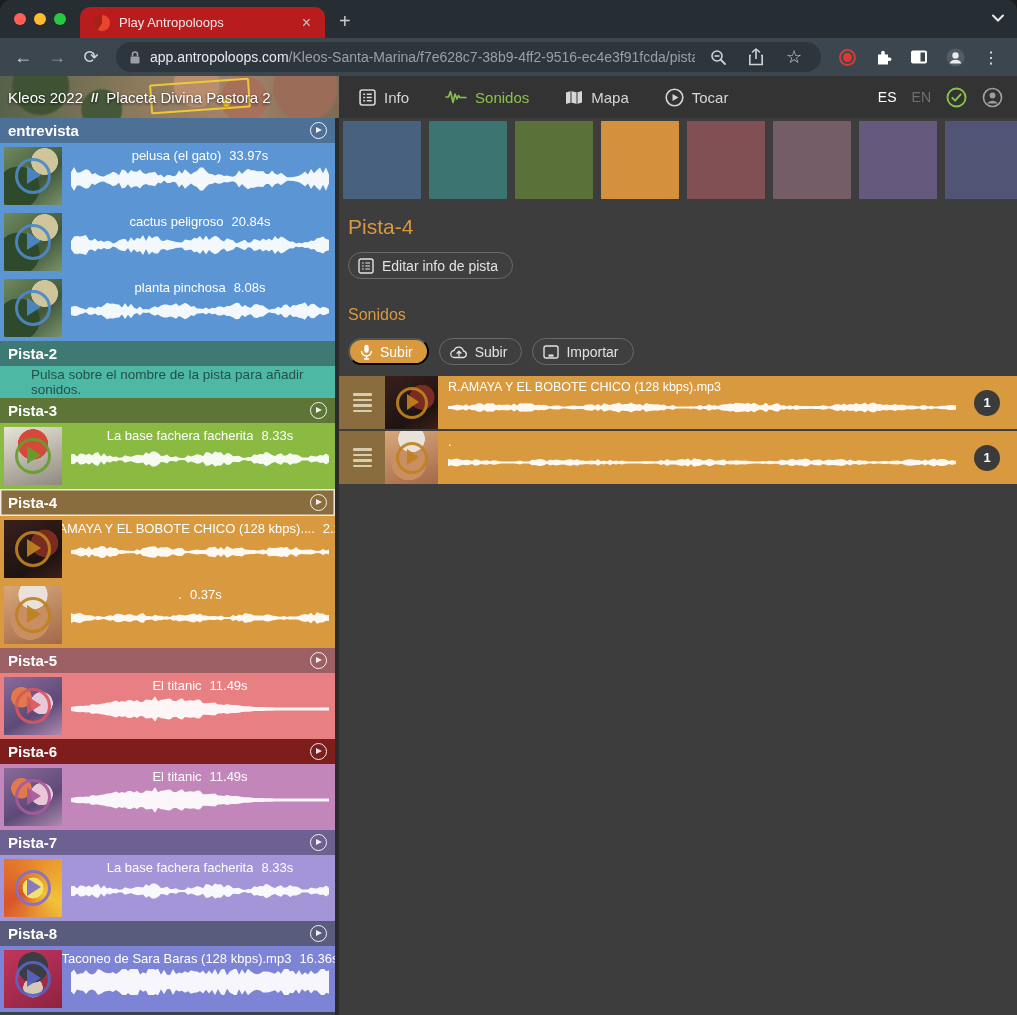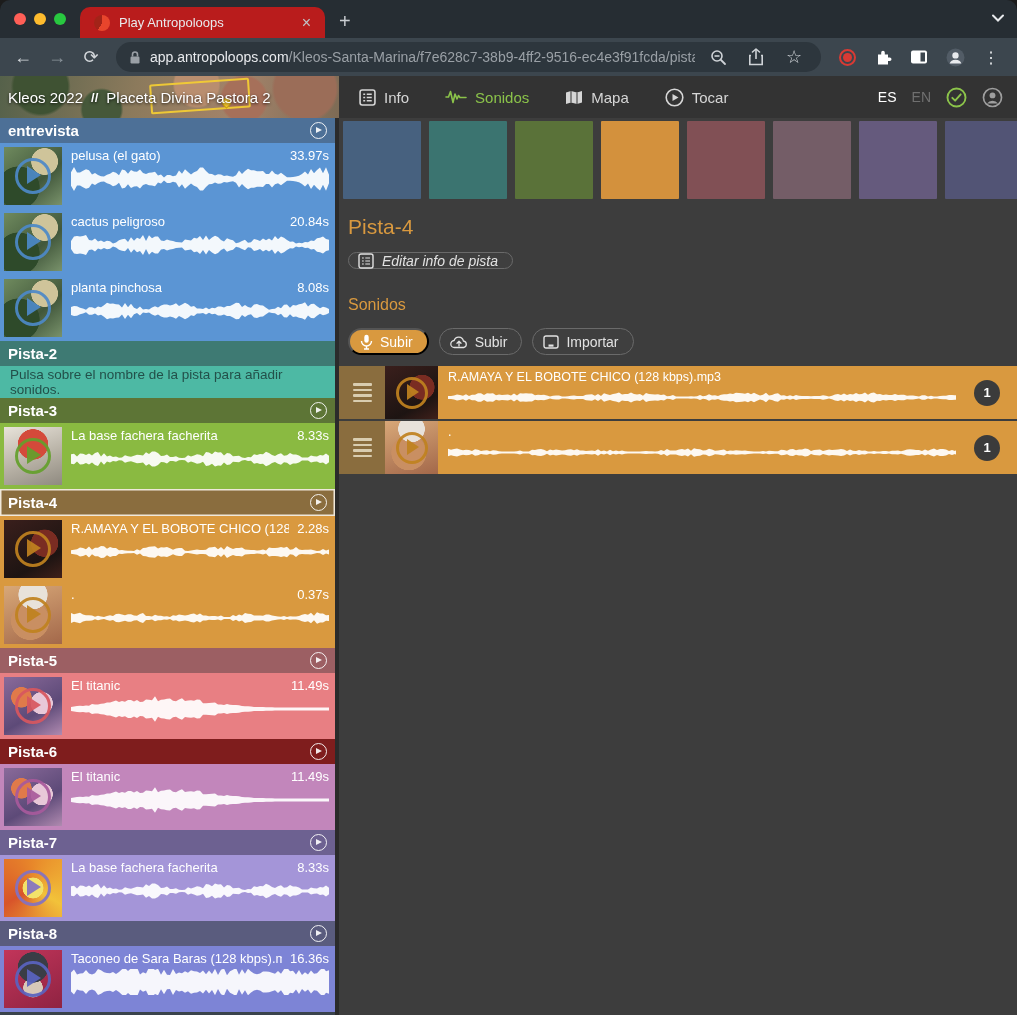--- a/index.html
+++ b/index.html
@@ -68,7 +68,7 @@
   .thumb { width:58px; height:58px; flex:none; position:relative; display:flex; align-items:center; justify-content:center; overflow:hidden; }
   .ring { width:36px; height:36px; border:3.5px solid currentColor; border-radius:50%; position:relative; opacity:.92; }
   .ring::after { content:""; position:absolute; left:9px; top:5px; border-left:14px solid currentColor; border-top:9px solid transparent; border-bottom:9px solid transparent; }
-  .cmain { flex:1; margin-left:9px; min-width:0; display:flex; flex-direction:column; }
+  .cmain { flex:1; margin-left:9px; min-width:0; display:flex; flex-direction:column;align-items:center; }
   .crow { display:flex; justify-content:space-between; align-items:baseline; margin-top:1px; gap:8px; }
   .ctitle { color:#fff; font-size:13px; white-space:nowrap; overflow:hidden; }
   .cdur { color:#fff; font-size:13px; flex:none; }

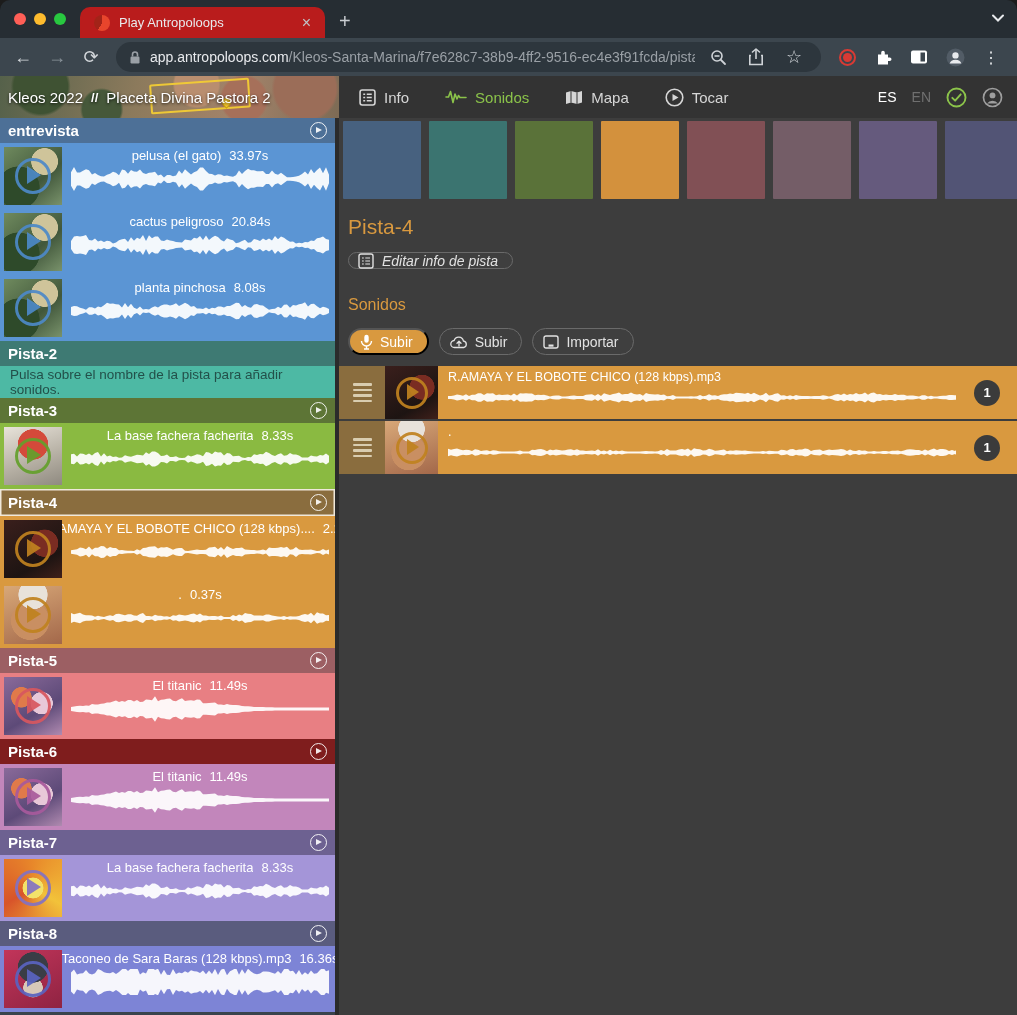--- a/index.html
+++ b/index.html
@@ -89,7 +89,7 @@
   .swatches { display:flex; gap:8px; padding:3px 0 0 4px; flex:none; }
   .swatch { width:78px; height:78px; flex:none; border-radius:1px; }
   .ptitle { color:#d9993f; font-size:21px; font-weight:500; margin:16px 0 0 9px; }
-  .pillbtn { display:inline-flex; align-items:center; gap:8px; height:17px; border:1px solid #6a6a6a; border-radius:14px; background:#3f3f3f; color:#e2e2e2; font-size:14px; padding:0 14px 0 9px; margin:13px 0 0 9px; align-self:flex-start;font-style:italic; }
+  .pillbtn { display:inline-flex; align-items:center; gap:8px; height:27px; border:1px solid #6a6a6a; border-radius:14px; background:#3f3f3f; color:#e2e2e2; font-size:14px; padding:0 14px 0 9px; margin:13px 0 0 9px; align-self:flex-start; }
   .soundshdr { color:#d9993f; font-size:16px; font-weight:500; margin:27px 0 0 9px; }
   .btnrow { display:flex; gap:10px; margin:14px 0 0 9px; }
   .pill2 { display:inline-flex; align-items:center; gap:7px; height:27px; border-radius:14px; font-size:14px; padding:0 14px 0 10px; }

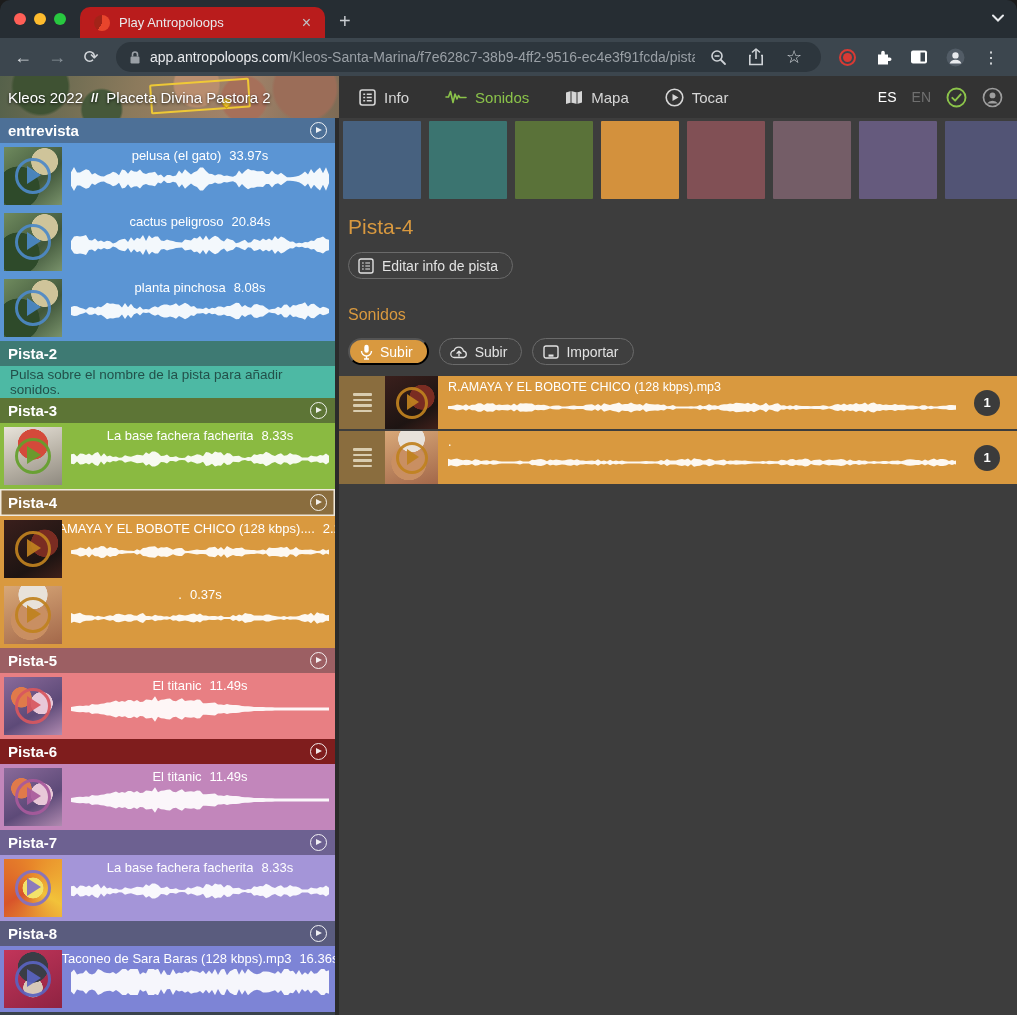--- a/index.html
+++ b/index.html
@@ -63,7 +63,7 @@
   .pbtn { width:17px; height:17px; border:1.4px solid rgba(255,255,255,.9); border-radius:50%; position:relative; flex:none; }
   .pbtn::after { content:""; position:absolute; left:5px; top:3.6px; border-left:6.5px solid rgba(255,255,255,.9); border-top:3.6px solid transparent; border-bottom:3.6px solid transparent; }
   .sbody { flex:none; }
-  .smsg { height:32px; display:flex; align-items:center; padding:0 10px; color:#23504a; font-size:13.5px; }
+  .smsg { height:32px; display:flex; align-items:center; padding:0 10px; color:#23504a; font-size:13.5px;margin-left:21px; }
   .clip { height:66px; display:flex; padding:4px 6px 4px 4px; }
   .thumb { width:58px; height:58px; flex:none; position:relative; display:flex; align-items:center; justify-content:center; overflow:hidden; }
   .ring { width:36px; height:36px; border:3.5px solid currentColor; border-radius:50%; position:relative; opacity:.92; }

